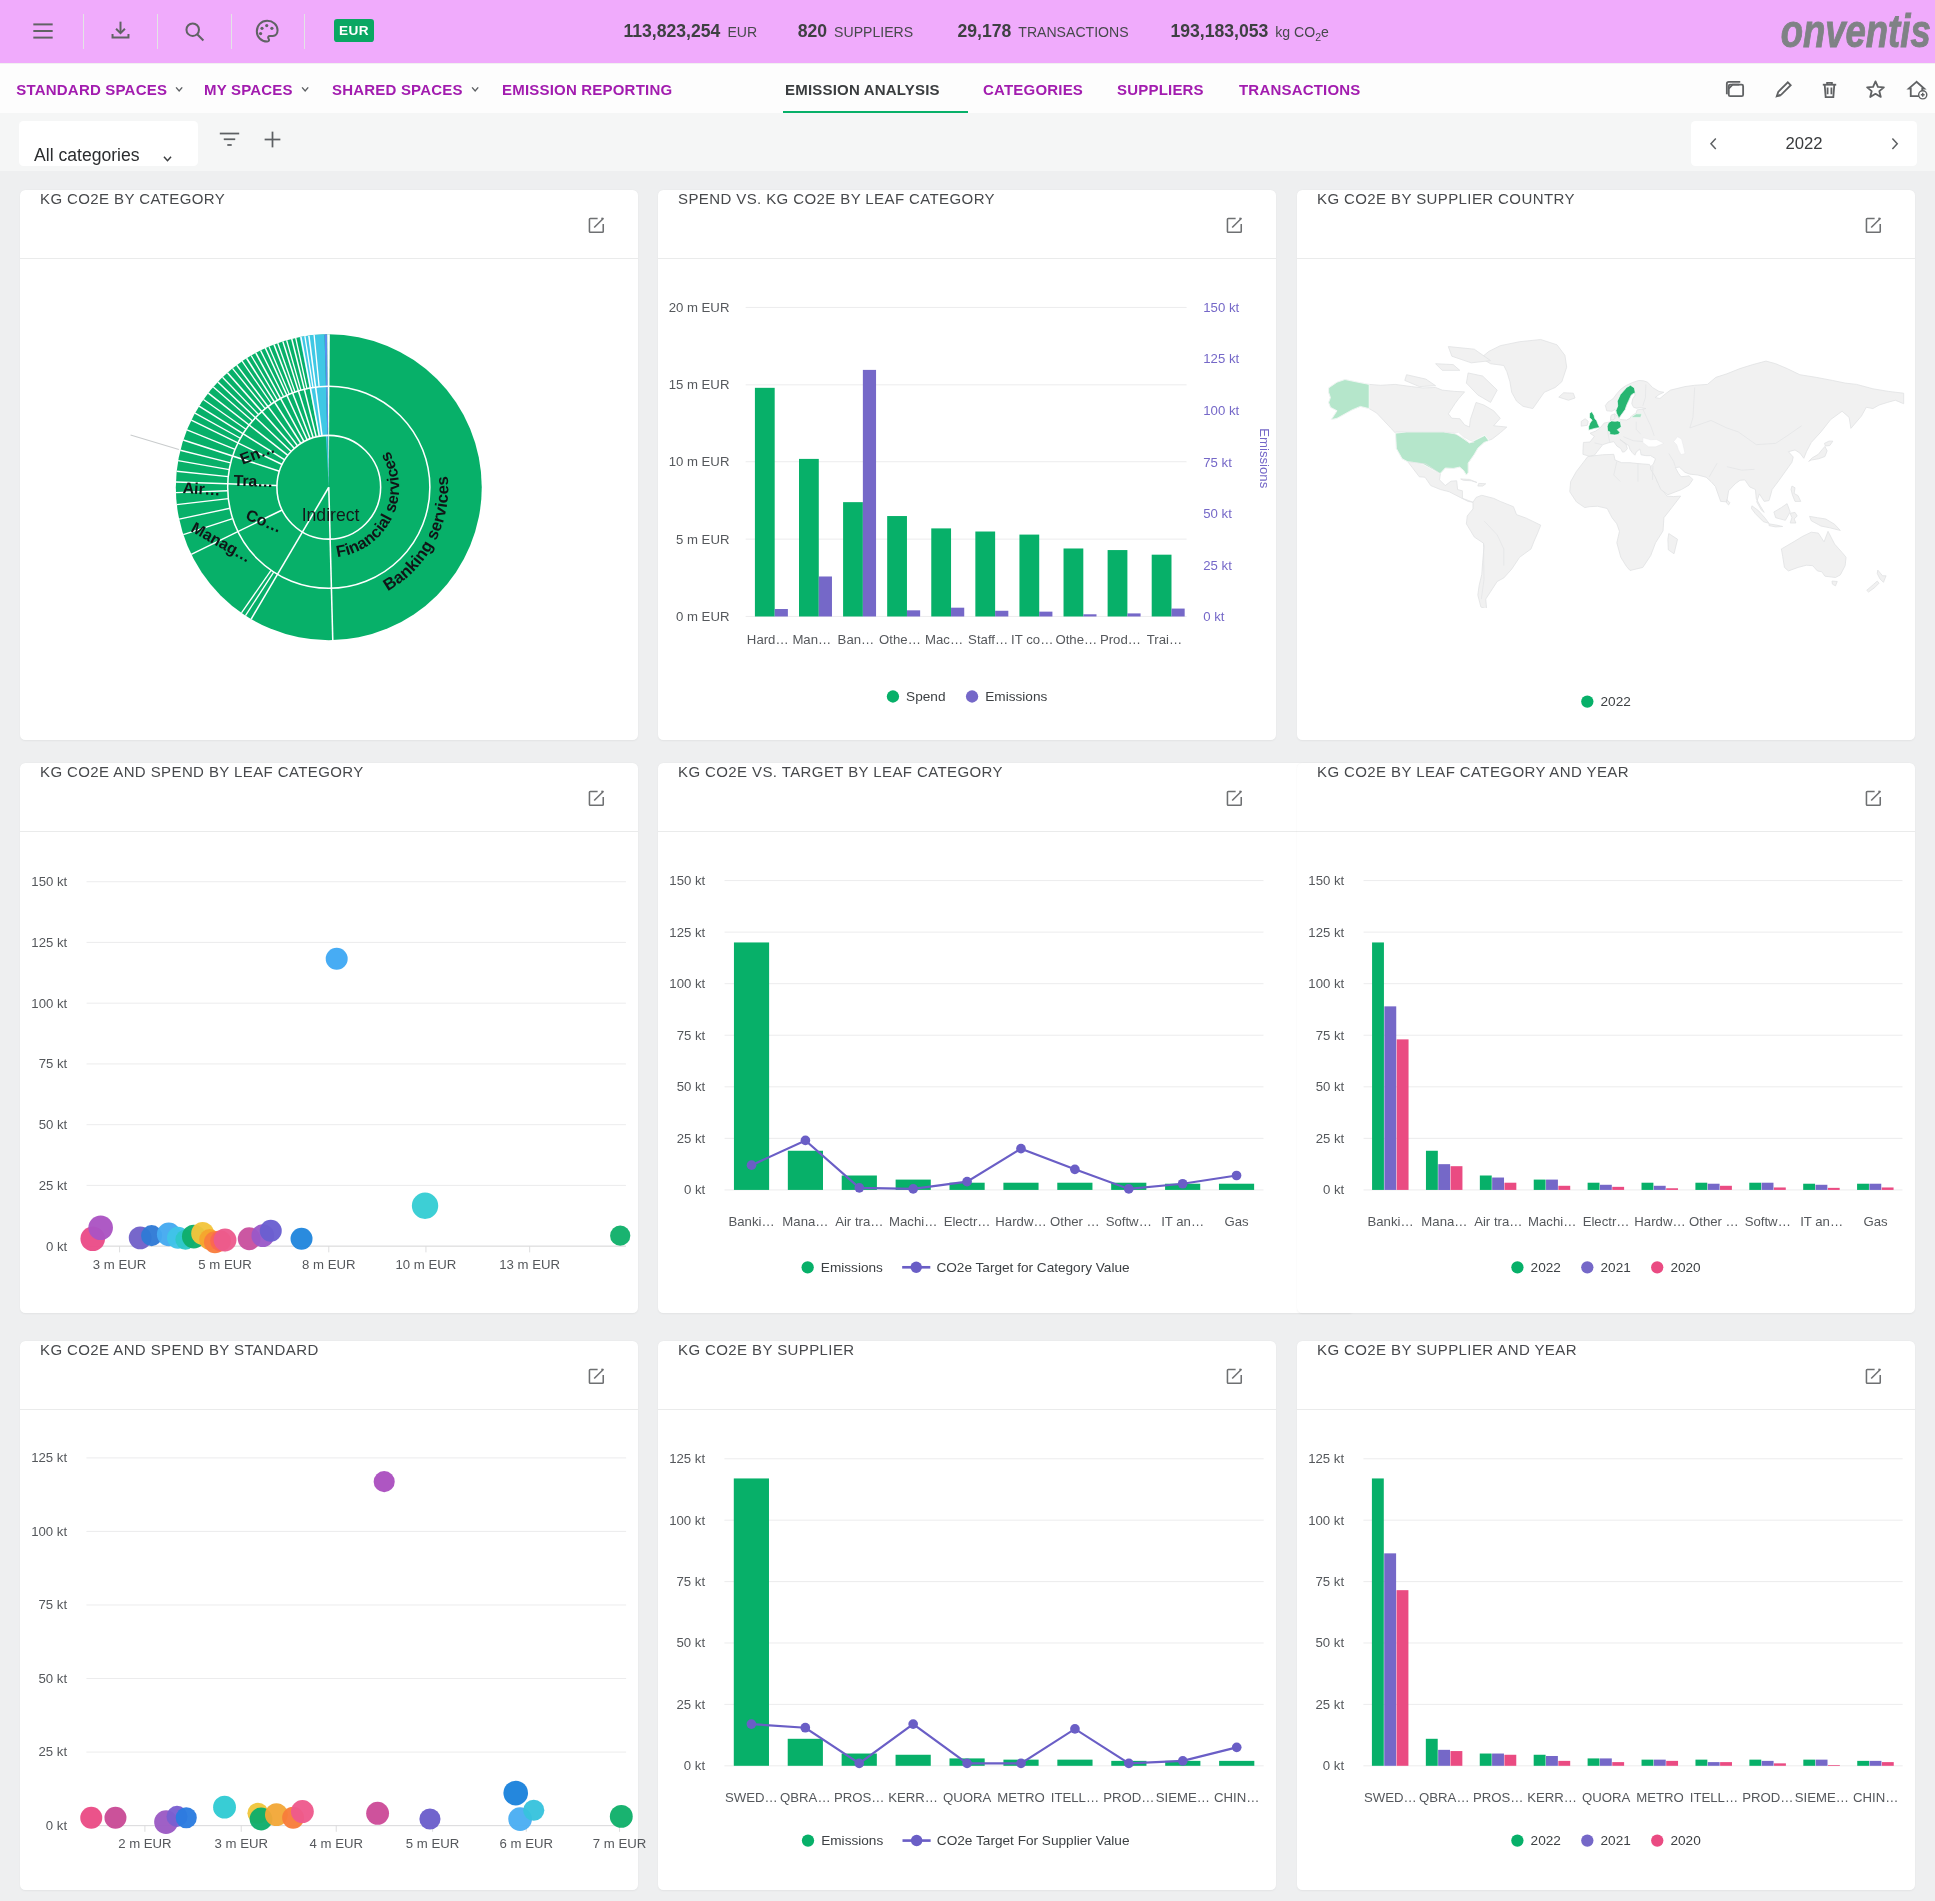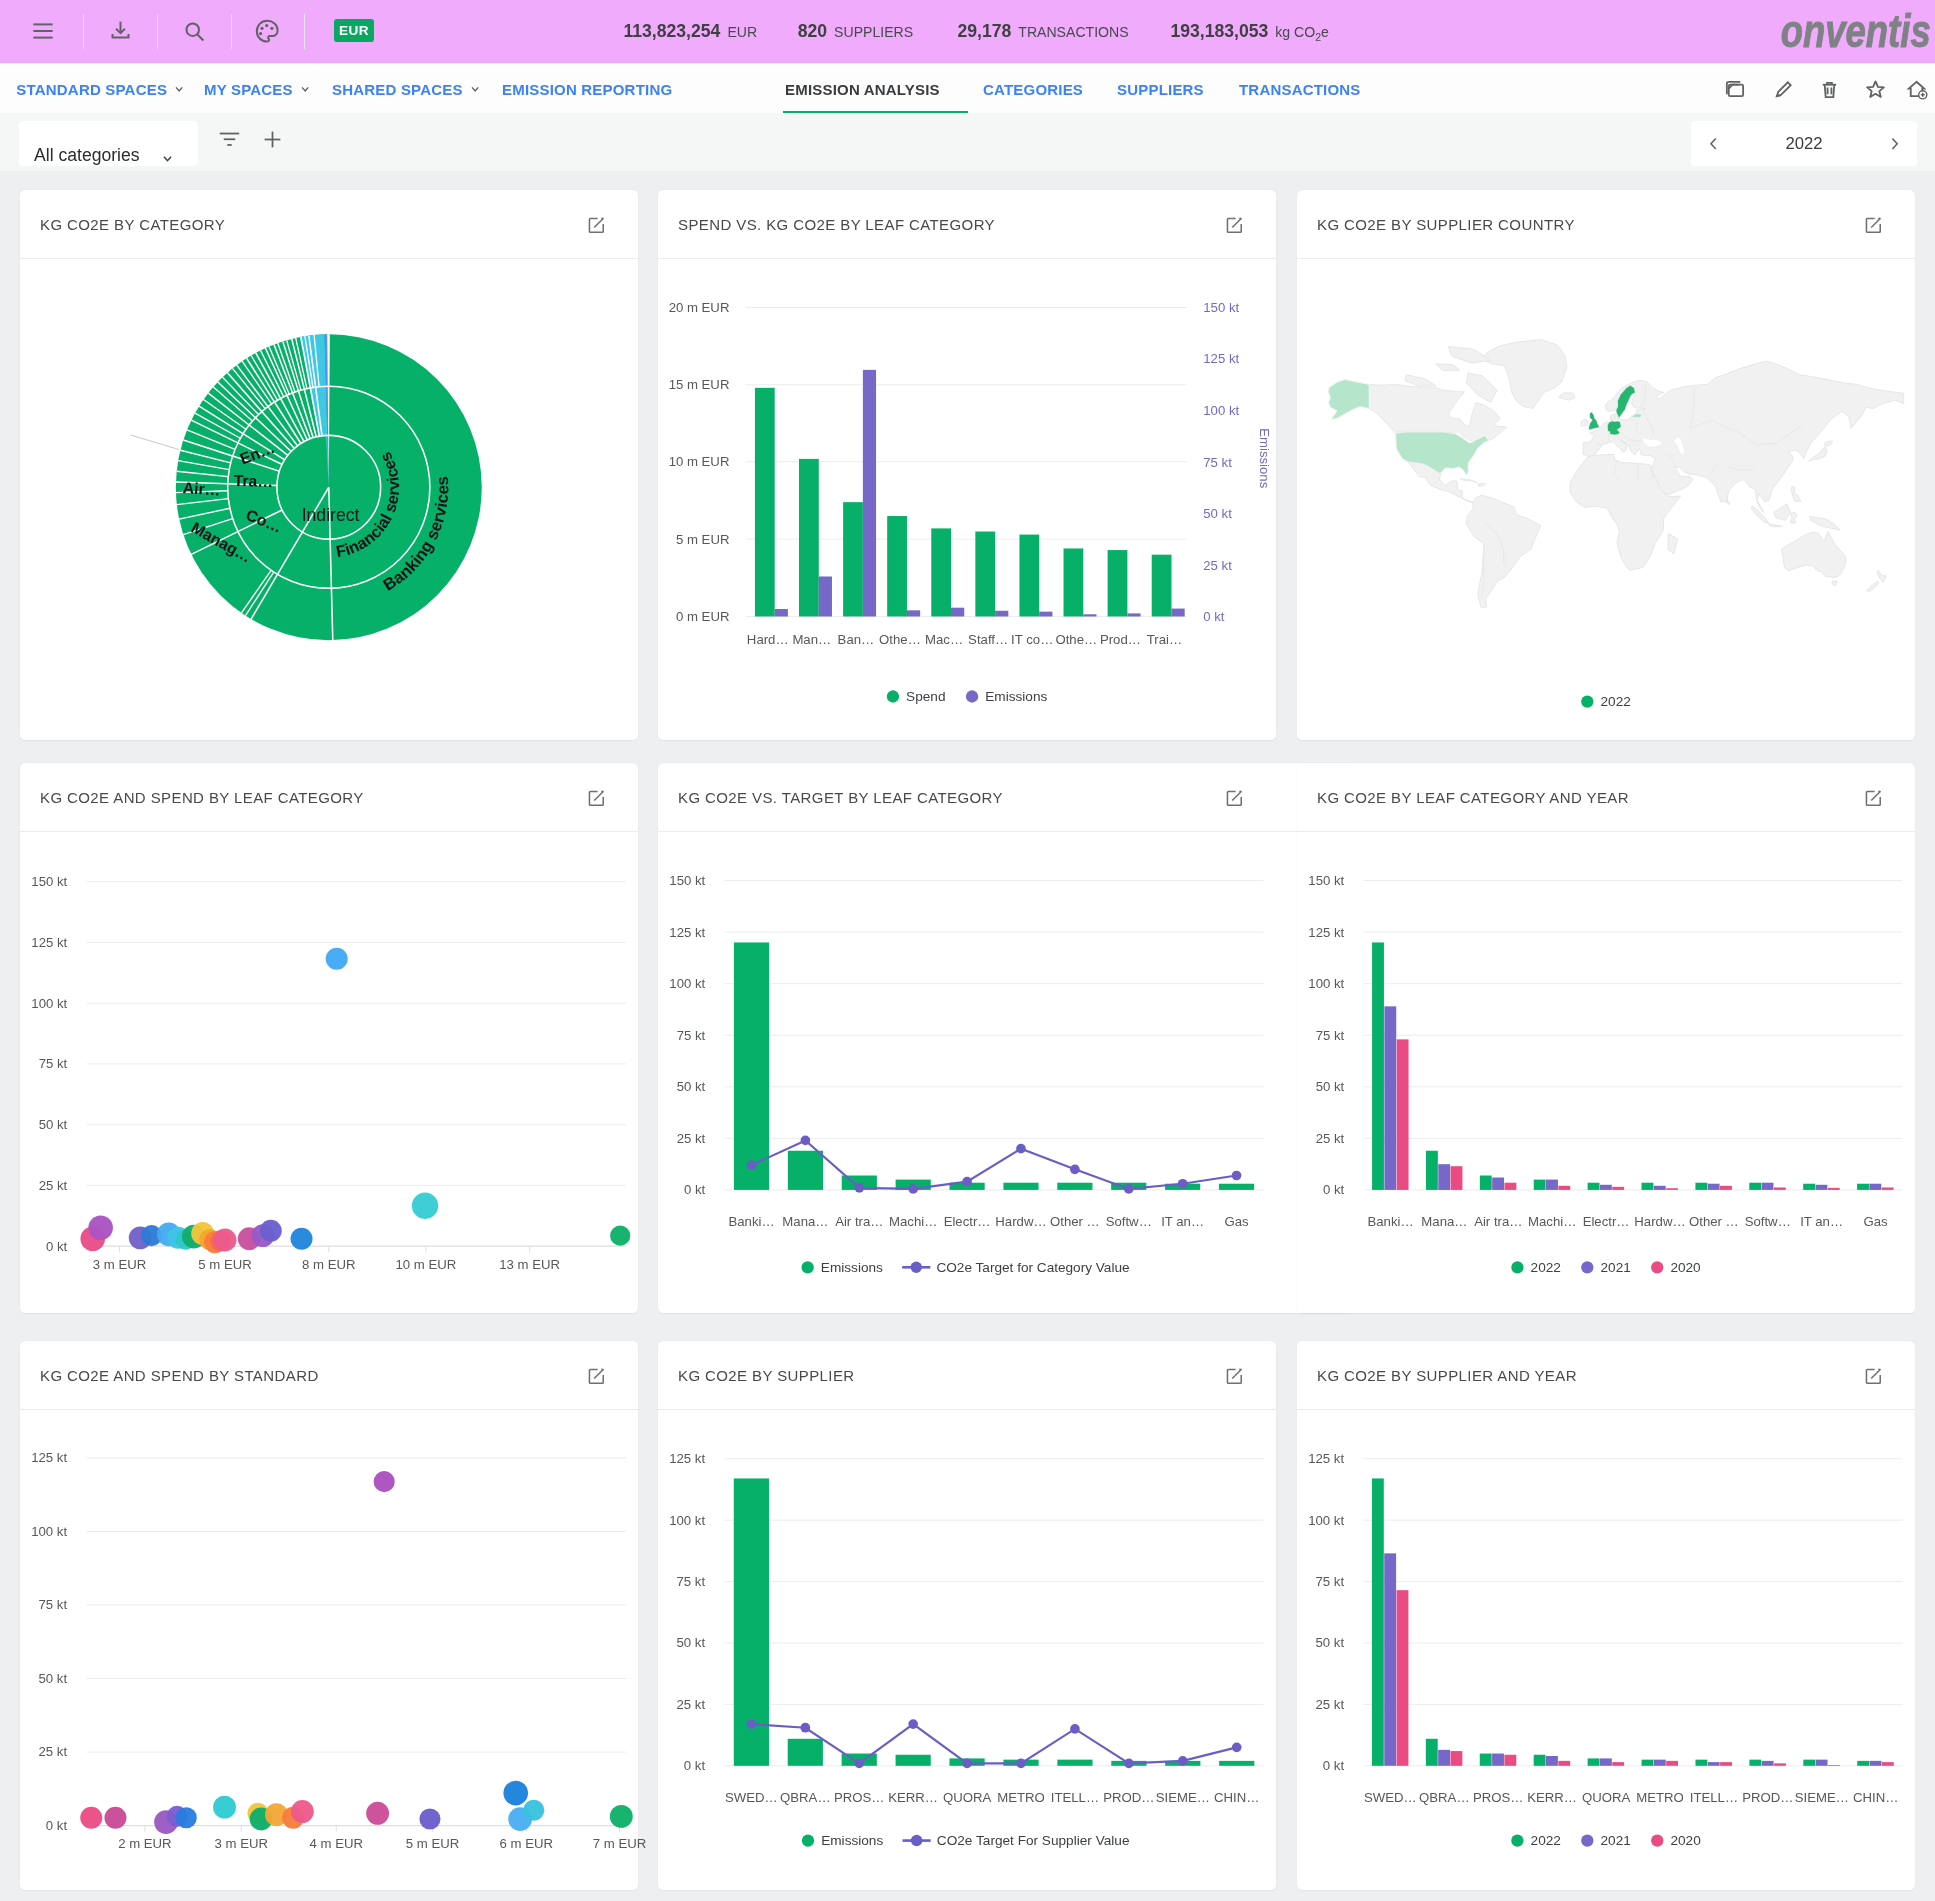--- a/index.html
+++ b/index.html
@@ -4,7 +4,7 @@
 html,body{width:1936px;height:1901px;font-family:"Liberation Sans",sans-serif;background:#eeeff0;overflow:hidden}
 #hdr{position:absolute;left:0;top:0;width:1936px;height:63px;background:#f0abfc}
 #nav{position:absolute;left:0;top:63px;width:1936px;height:50px;background:#fdfdfd;border-top:0.4px solid #f1f1f1}
-.tab{position:absolute;top:0;height:50px;display:flex;align-items:center;font-size:15px;font-weight:bold;color:#3b82f6;letter-spacing:0.2px}
+.tab{position:absolute;top:0;height:50px;display:flex;align-items:center;font-size:15px;font-weight:bold;color:#a21caf;letter-spacing:0.2px}
 .tab.active{color:#3a3d3f}
 #underline{position:absolute;left:783px;top:47px;width:185px;height:3.5px;background:#07b069}
 #filterbar{position:absolute;left:0;top:113px;width:1936px;height:58px;background:#f5f6f6}

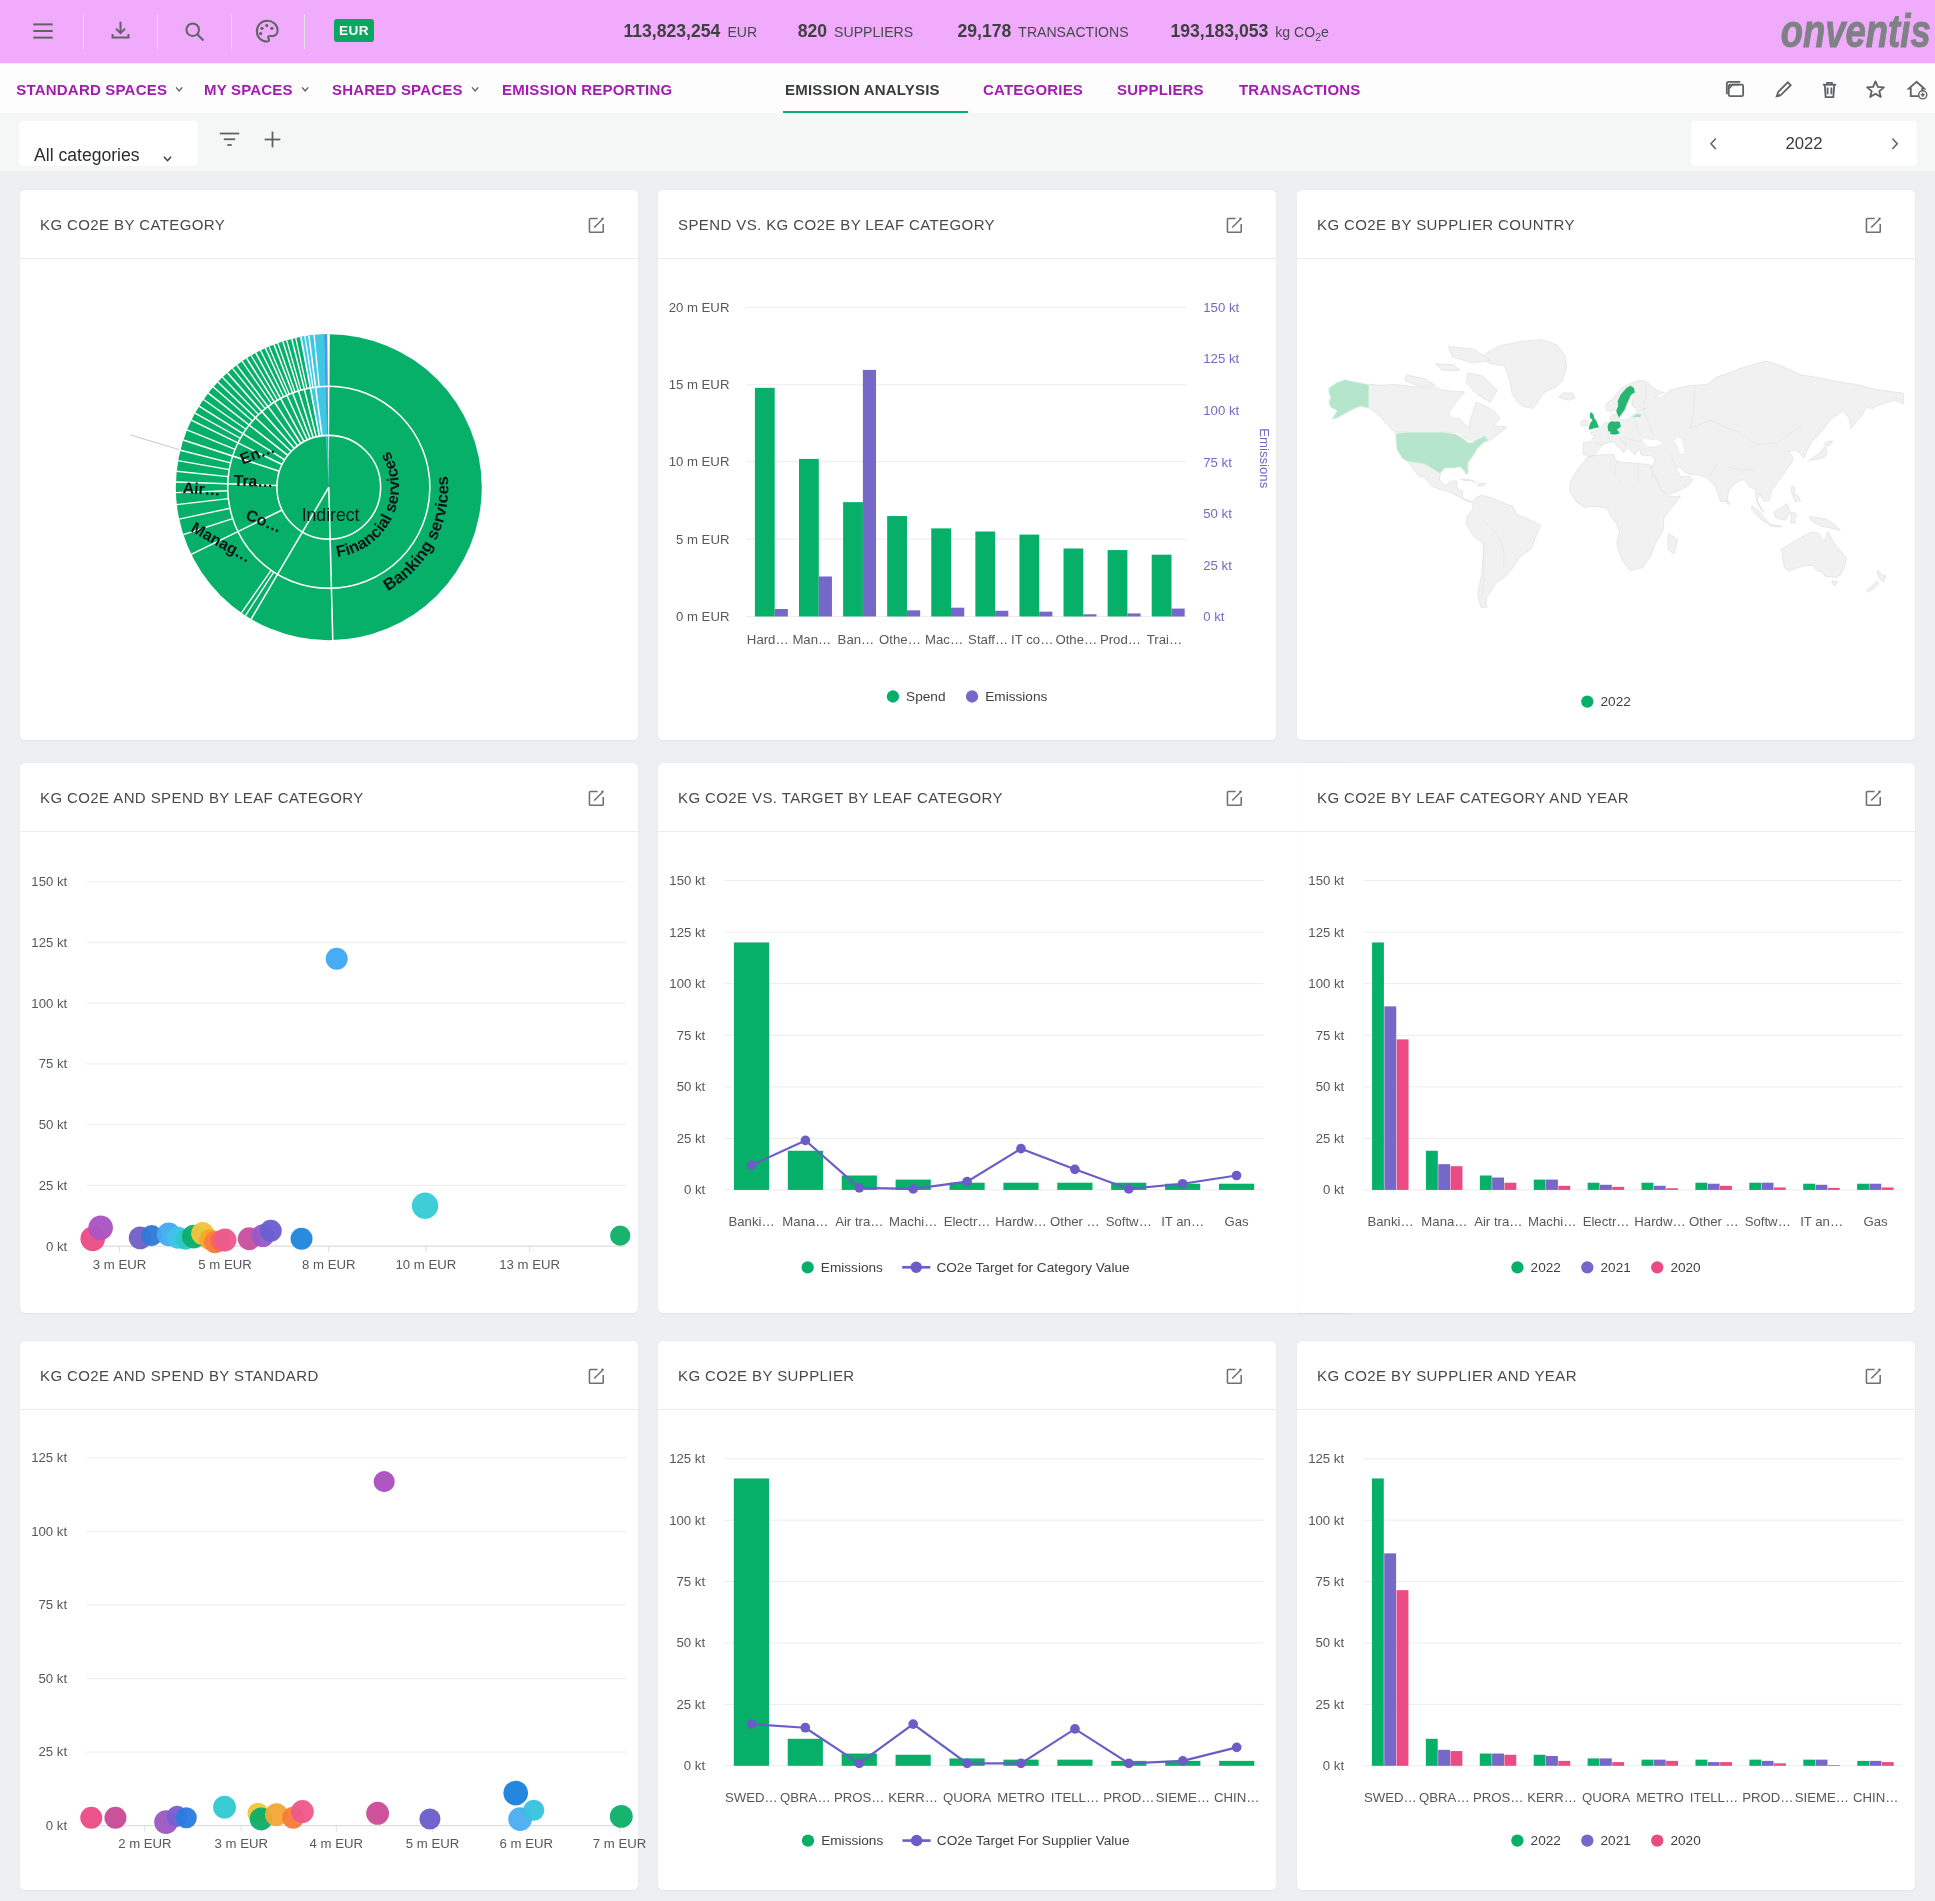--- a/index.html
+++ b/index.html
@@ -11,7 +11,7 @@
 #allcat{position:absolute;left:19px;top:8px;width:179px;height:45px;background:#fff;border-radius:4.4px;display:flex;align-items:flex-end;padding-left:15px;font-size:17.6px;color:#2b2d2f}
 #yearpill{position:absolute;left:1691px;top:8px;width:226px;height:45px;background:#fff;border-radius:4.4px;display:flex;align-items:center;justify-content:space-between;padding:0 16px;font-size:16.7px;color:#3a3c3e}
 .card{position:absolute;background:#fff;border-radius:5.3px;box-shadow:0 0.4px 1.8px rgba(0,0,0,0.05)}
-.chead{height:69px;border-bottom:0.9px solid #eaebeb;display:flex;align-items:center;padding-left:20px;font-size:15px;color:#47494c;letter-spacing:0.4px}
+.chead{height:69px;border-bottom:0.9px solid #eaebeb;display:flex;padding-left:20px;font-size:15px;color:#47494c;letter-spacing:0.4px}
 .cbody{position:absolute;left:0;top:70px;width:100%;height:calc(100% - 70px)}
 svg text{font-family:"Liberation Sans",sans-serif}
 </style></head>

